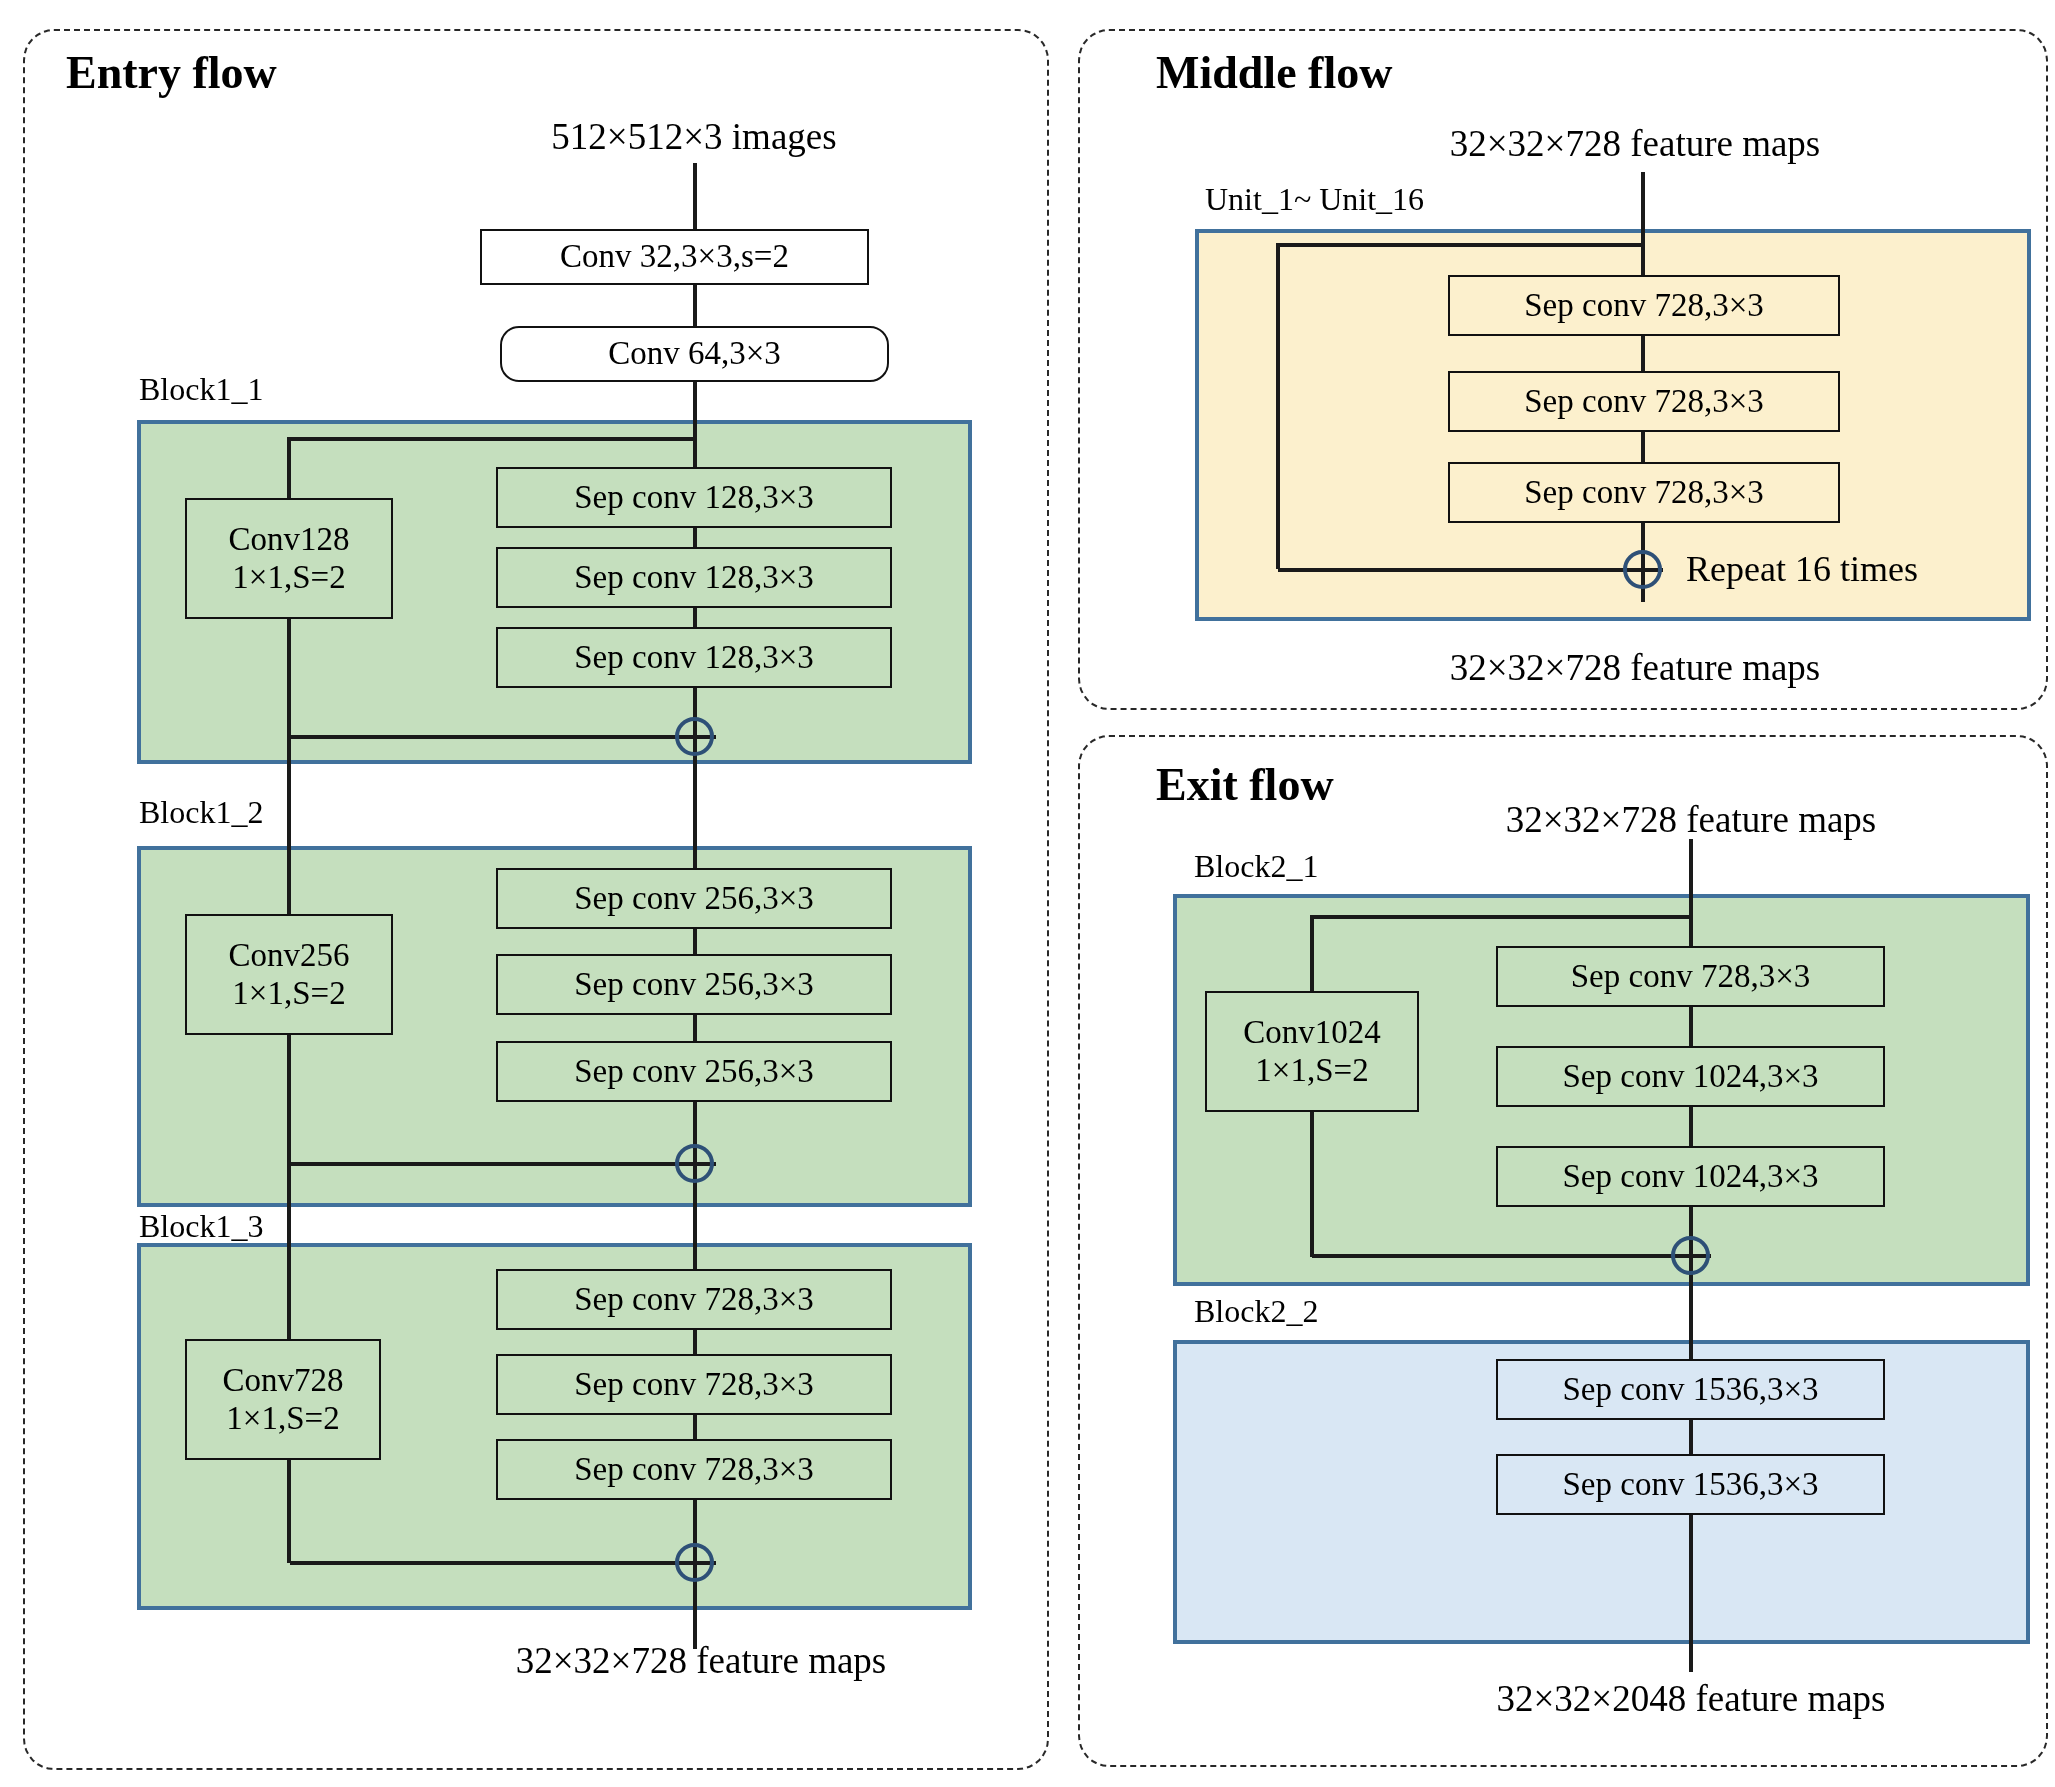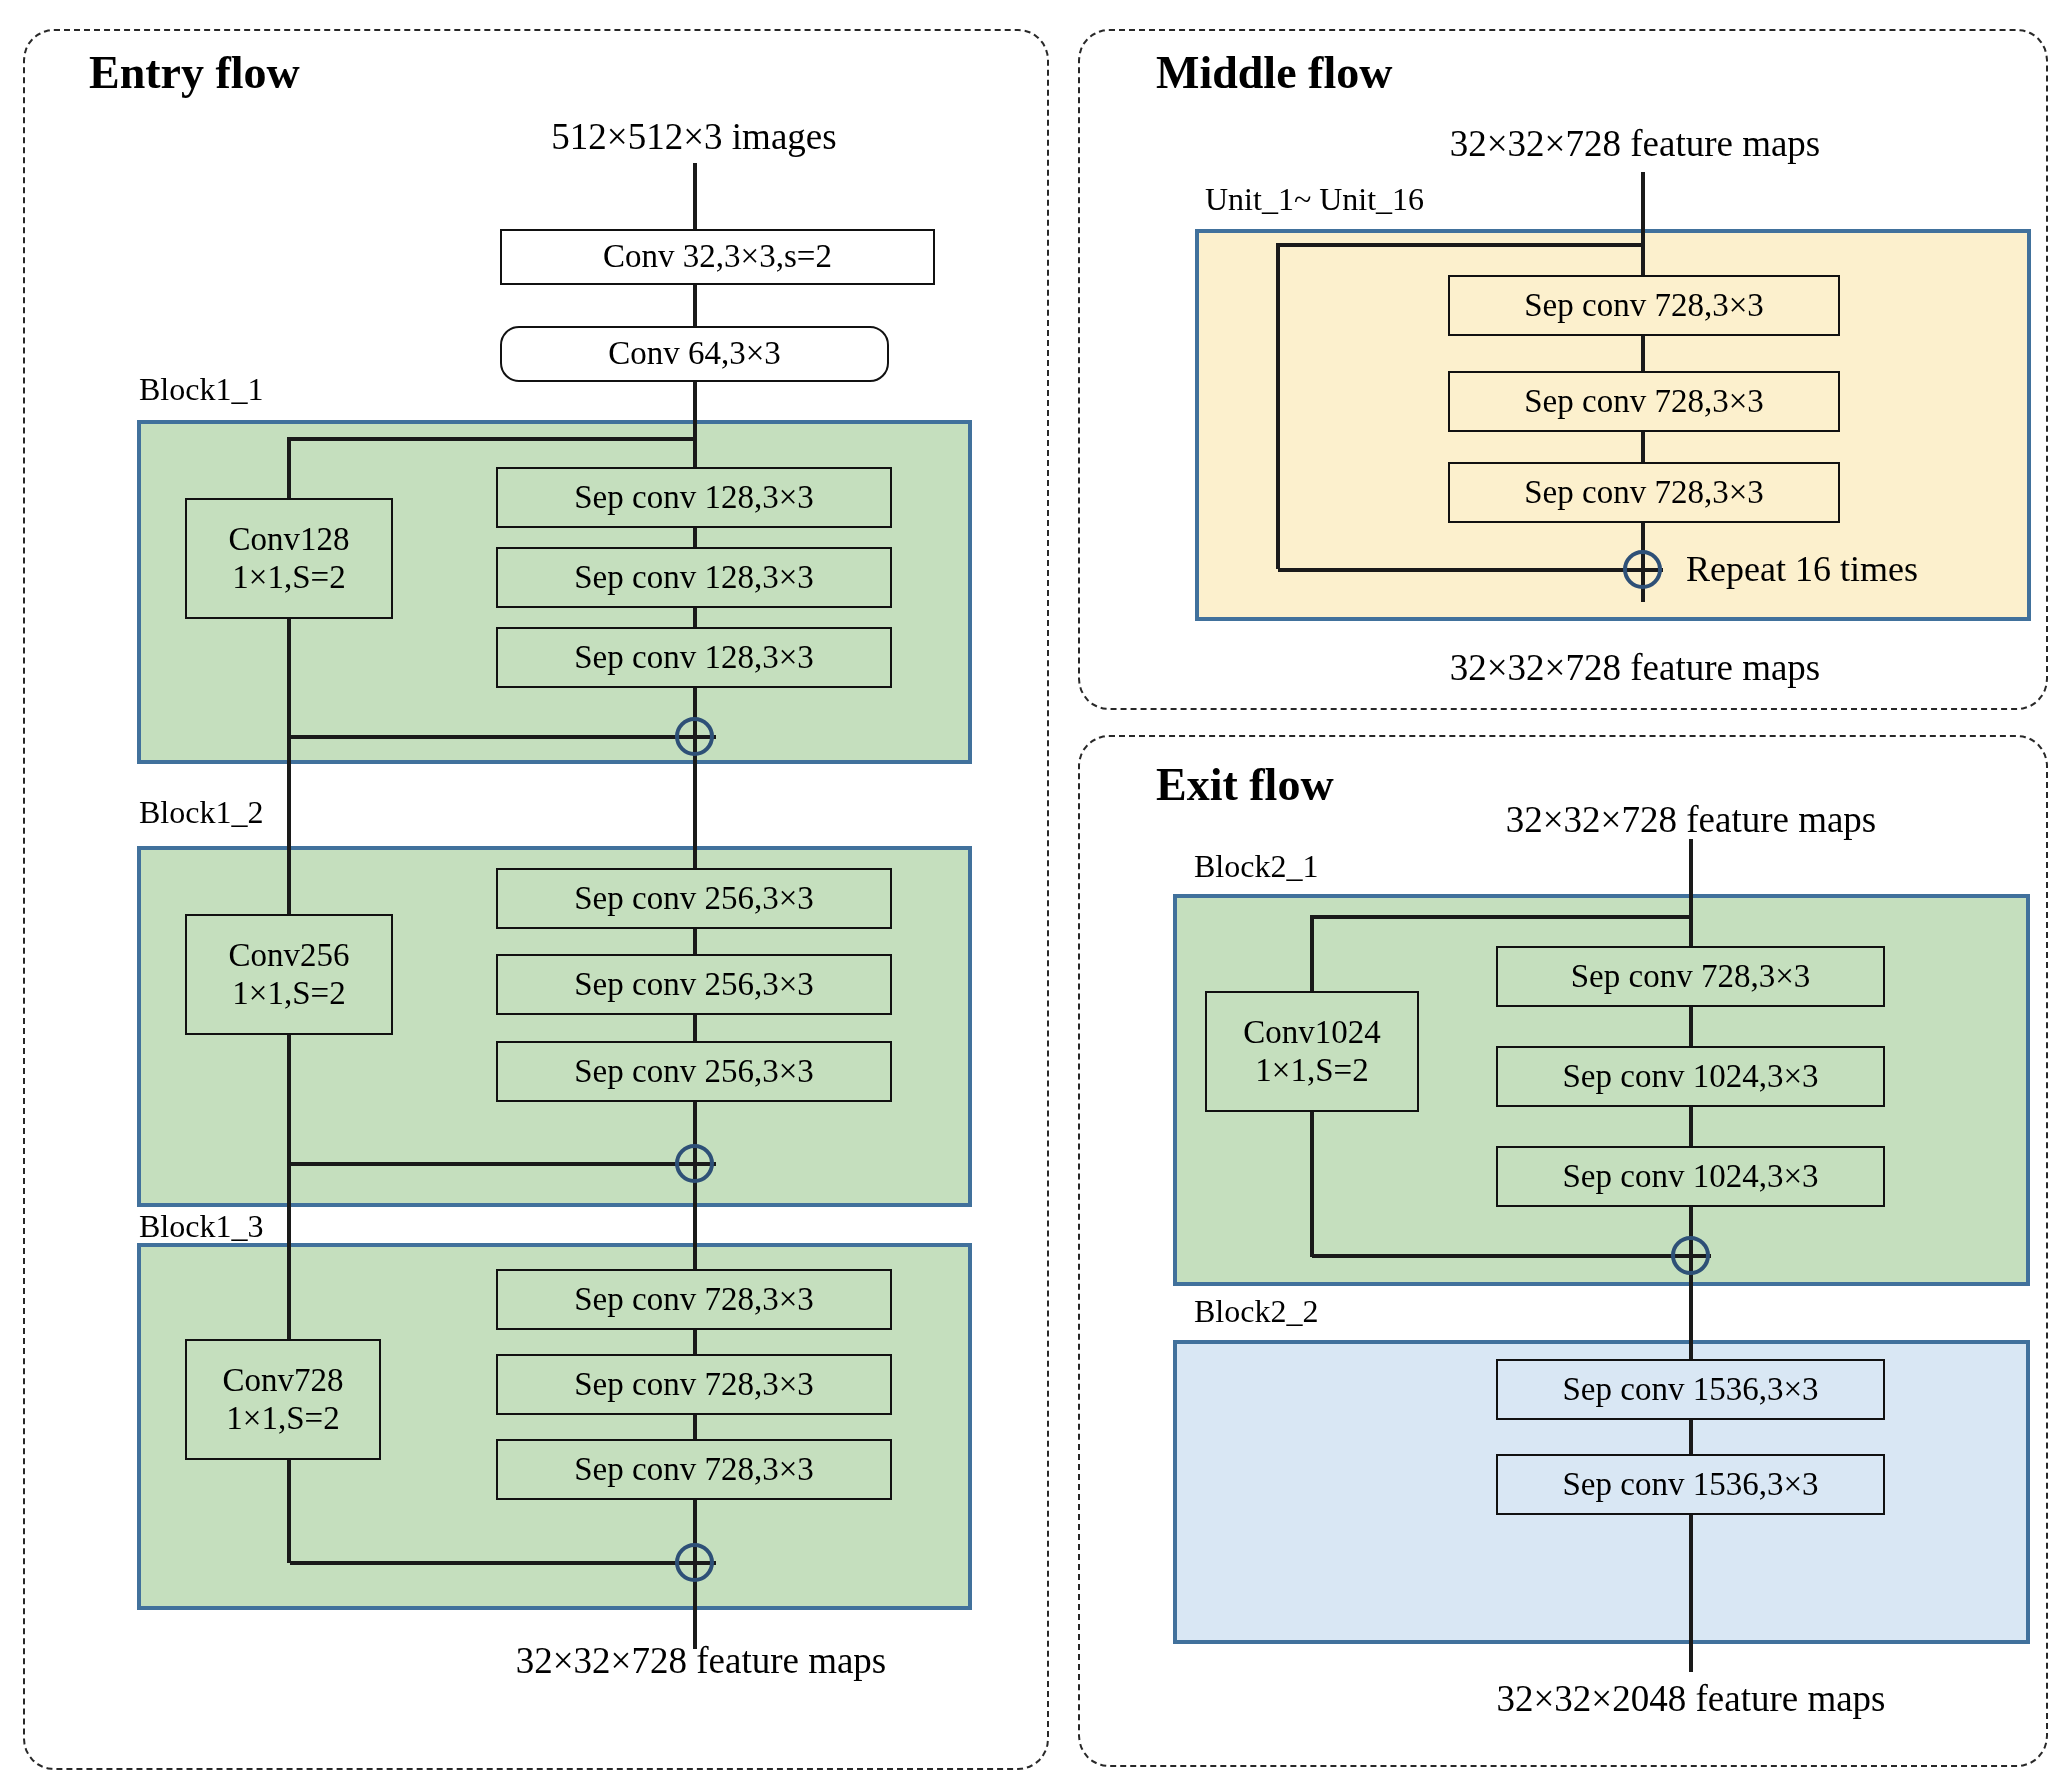--- a/index.html
+++ b/index.html
@@ -36,7 +36,7 @@
 <div id="fig">
 
   <div class="panel" style="left:23px;top:29px;width:1022px;height:1737px;"></div>
-  <div class="title" style="left:66px;top:46px;margin-left:23px;">Entry flow</div>
+  <div class="title" style="left:66px;top:46px;">Entry flow</div>
   <div class="iolabel" style="left:694px;top:115px;">512×512×3 images</div>
 
   <div class="bigblock green" style="left:137px;top:420px;width:835px;height:344px;"></div>

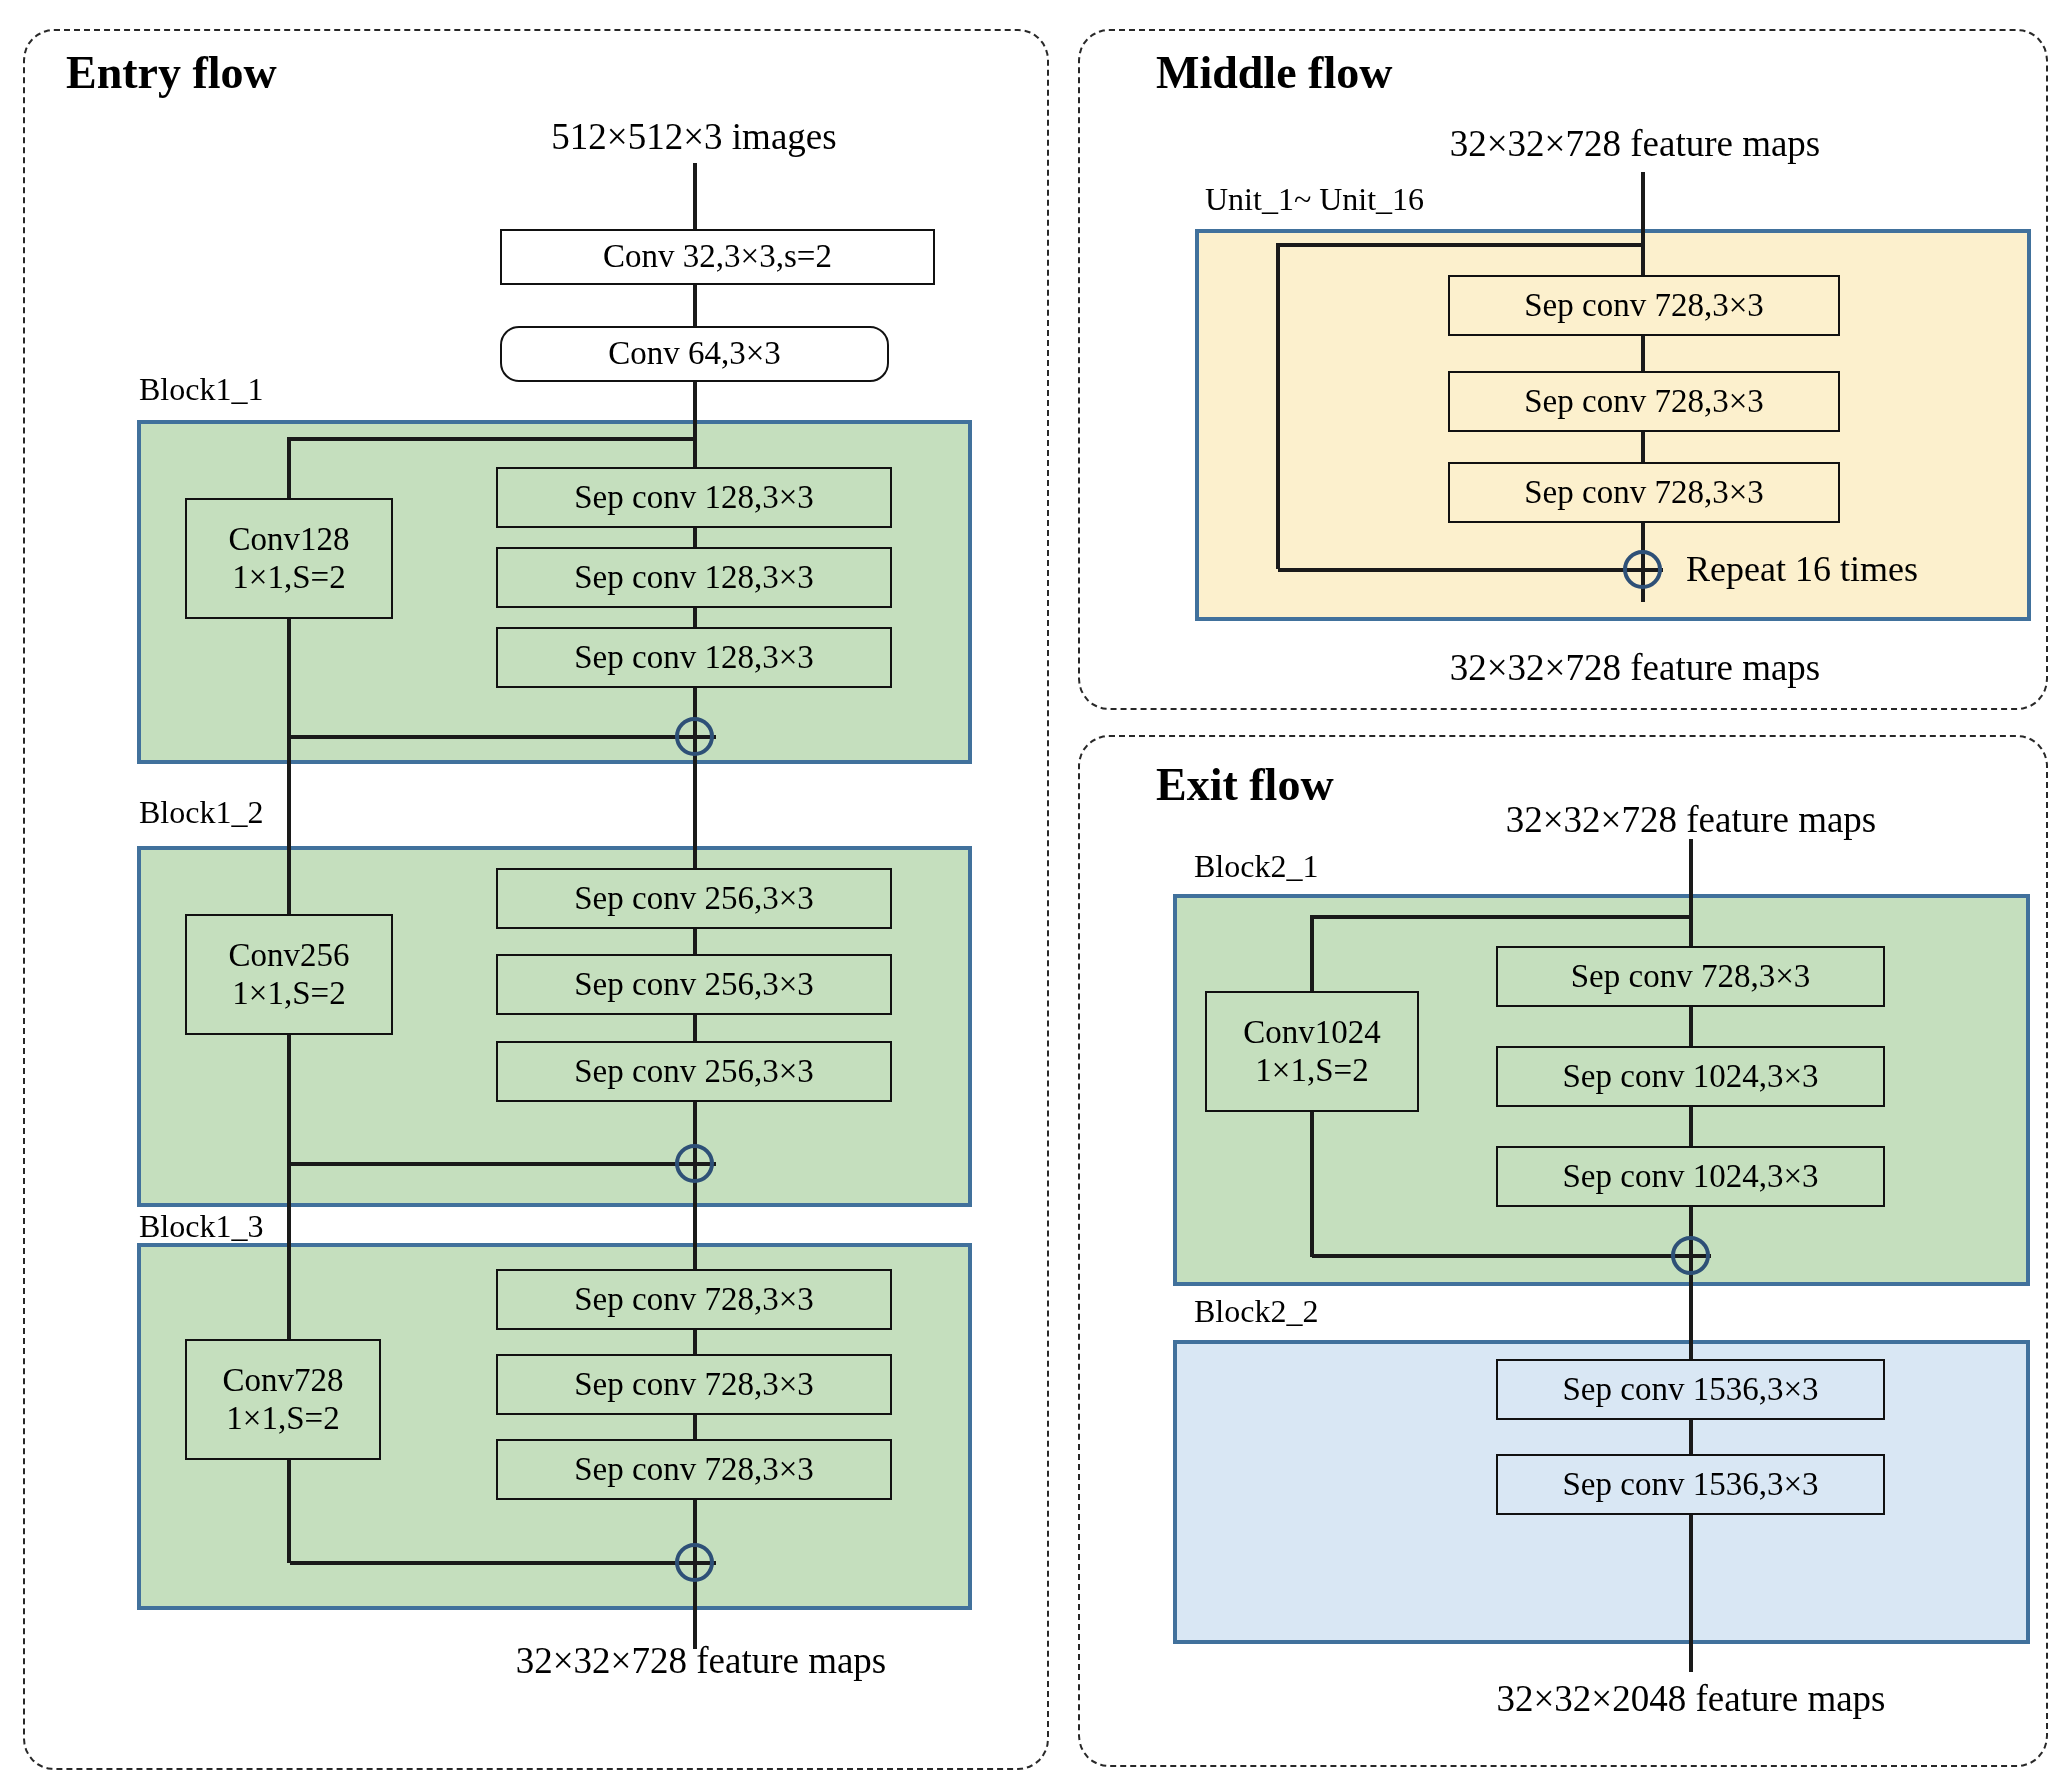--- a/index.html
+++ b/index.html
@@ -50,7 +50,7 @@
   <div class="hl" style="left:290px;top:1162px;width:426px;"></div>
   <div class="hl" style="left:290px;top:1561px;width:426px;"></div>
 
-  <div class="node white-node" style="left:500px;top:229px;width:435px;height:56px;">Conv 32,3×3,s=2</div>
+  <div class="node white-node" style="left:480px;top:229px;width:389px;height:56px;">Conv 32,3×3,s=2</div>
   <div class="node white-node" style="left:500px;top:326px;width:389px;height:56px;border-radius:19px;">Conv 64,3×3</div>
 
   <div class="blocklabel" style="left:139px;top:371px;">Block1_1</div>

